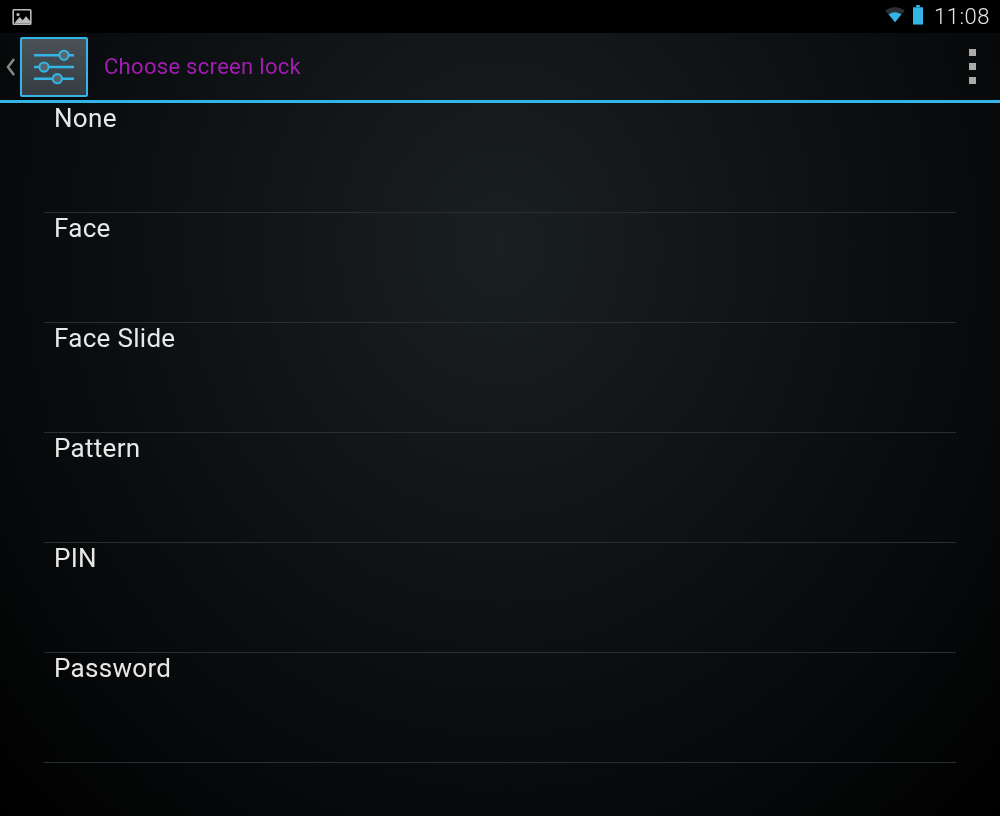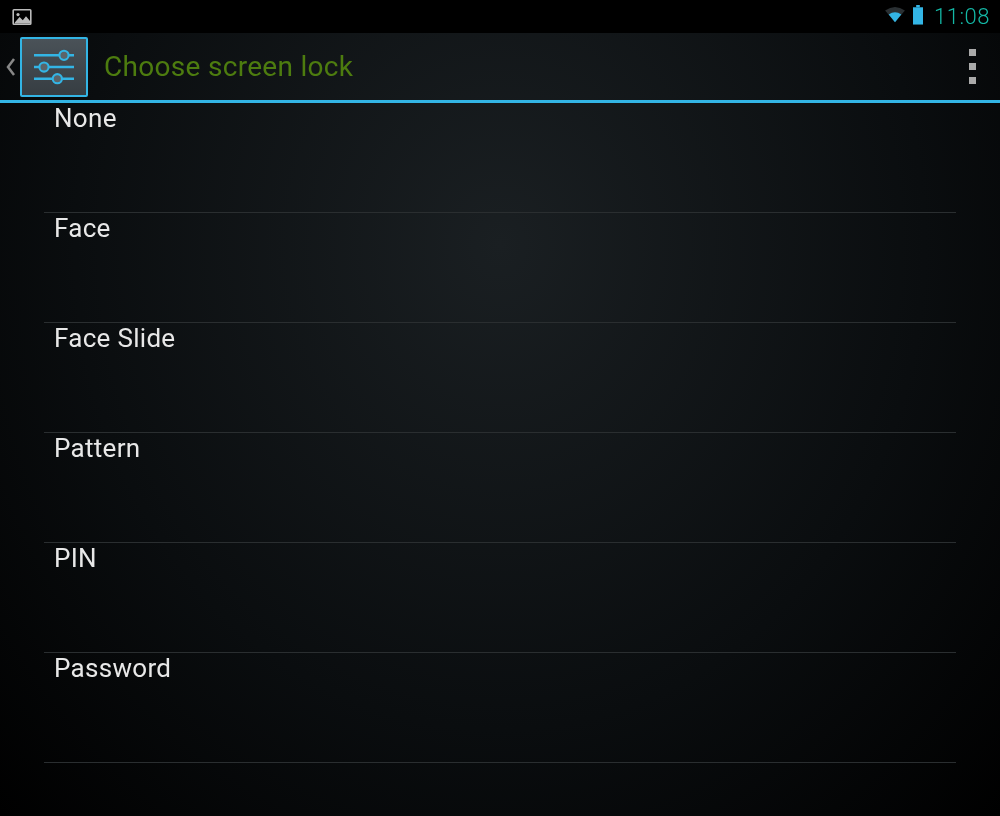--- a/index.html
+++ b/index.html
@@ -54,7 +54,7 @@
       height: 20px;
     }
     .status-time {
-      color: #14b8a6;
+      color: #e5e5e5;
       font-size: 22px;
       font-weight: 300;
       letter-spacing: 0.5px;

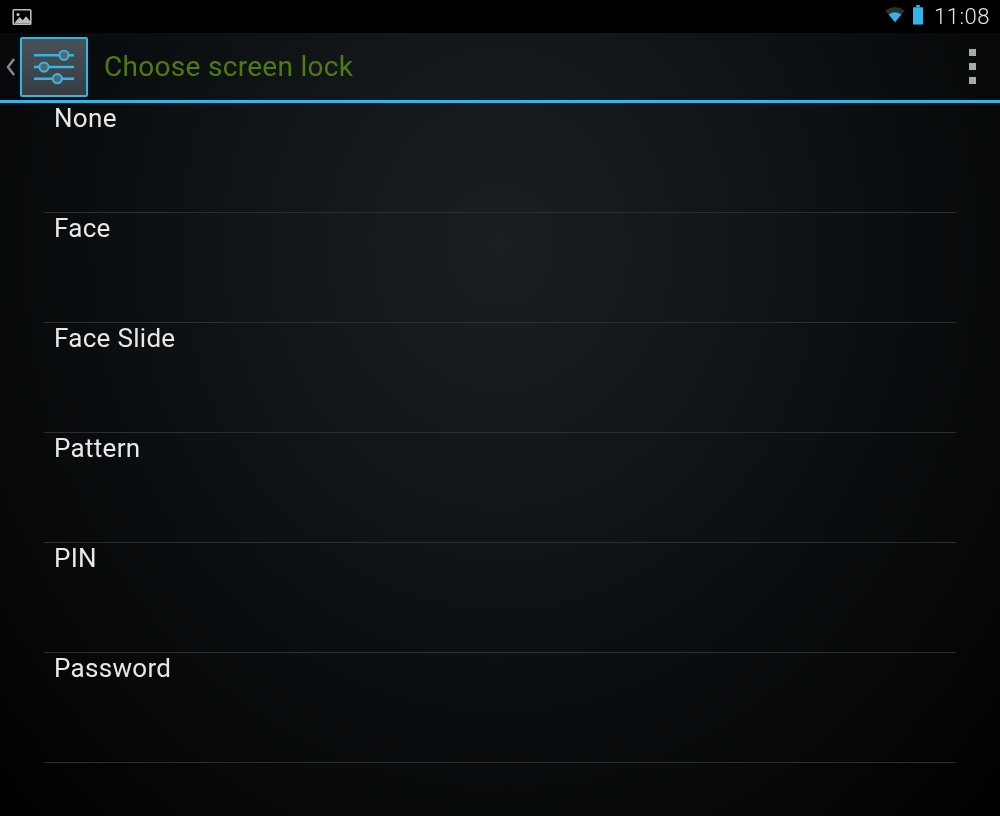--- a/index.html
+++ b/index.html
@@ -102,9 +102,9 @@
     }
     .action-title {
       flex: 1;
-      font-size: 28px;
+      font-size: 22px;
       font-weight: 400;
-      color: #4d7c0f;
+      color: #a21caf;
       letter-spacing: 0.3px;
     }
     .overflow-menu {

